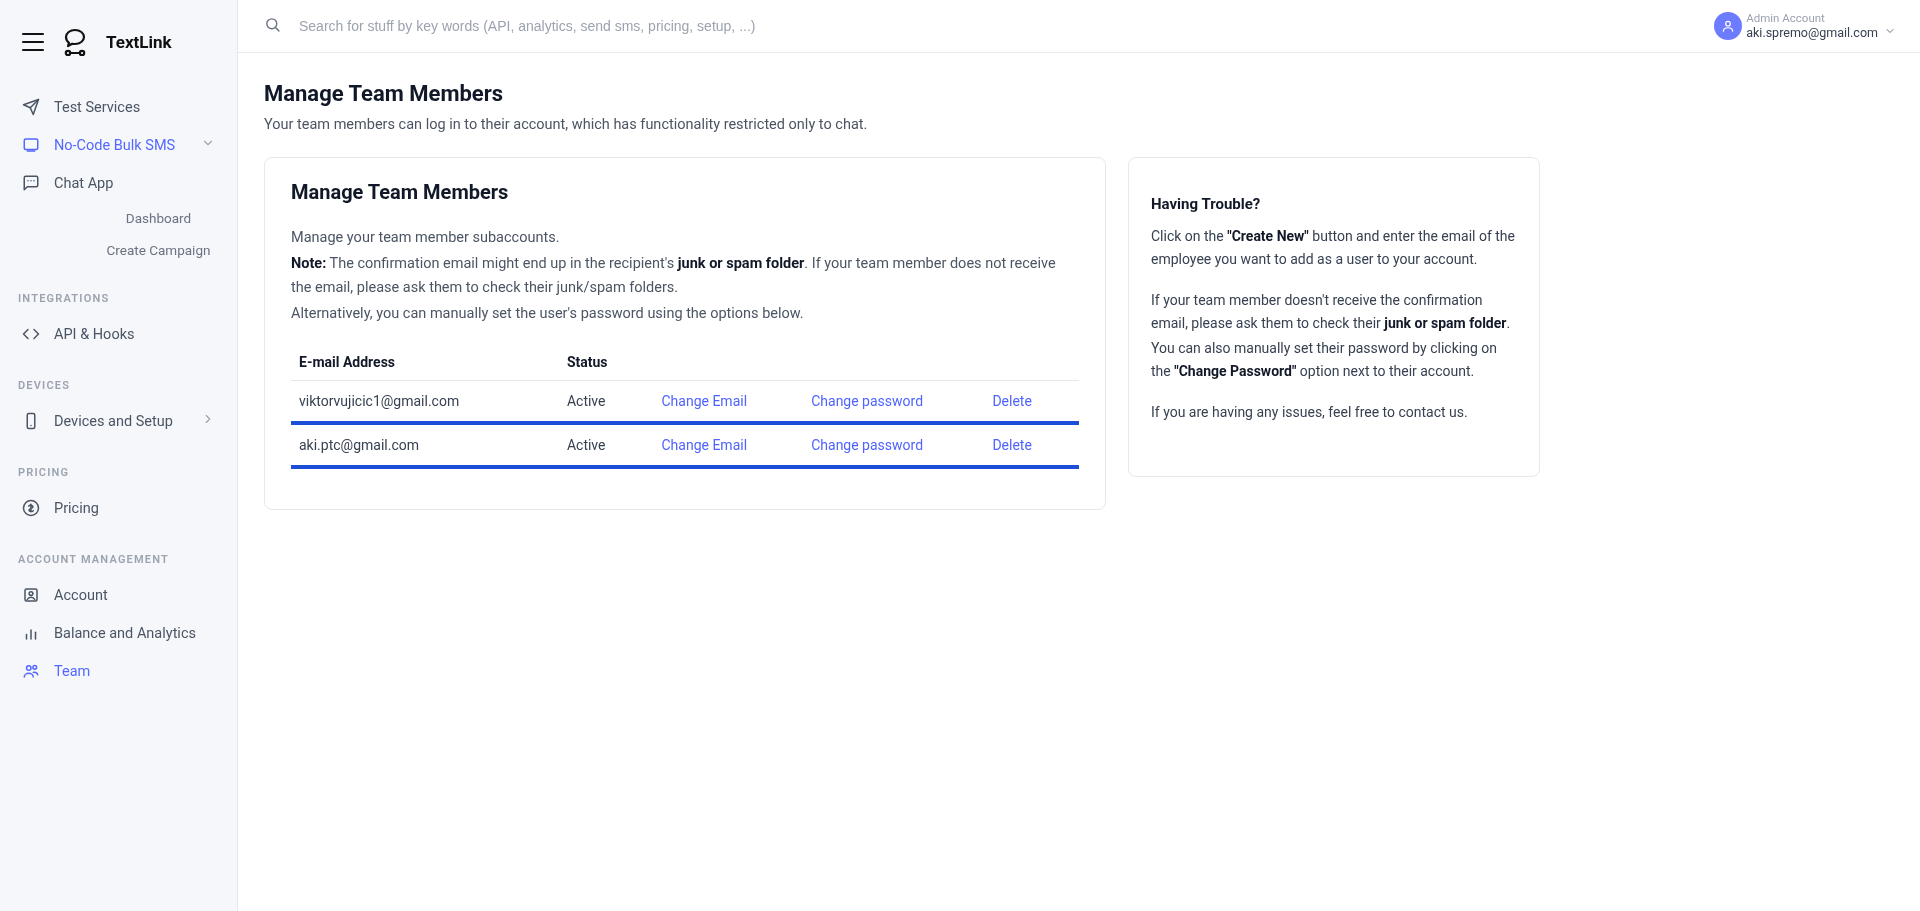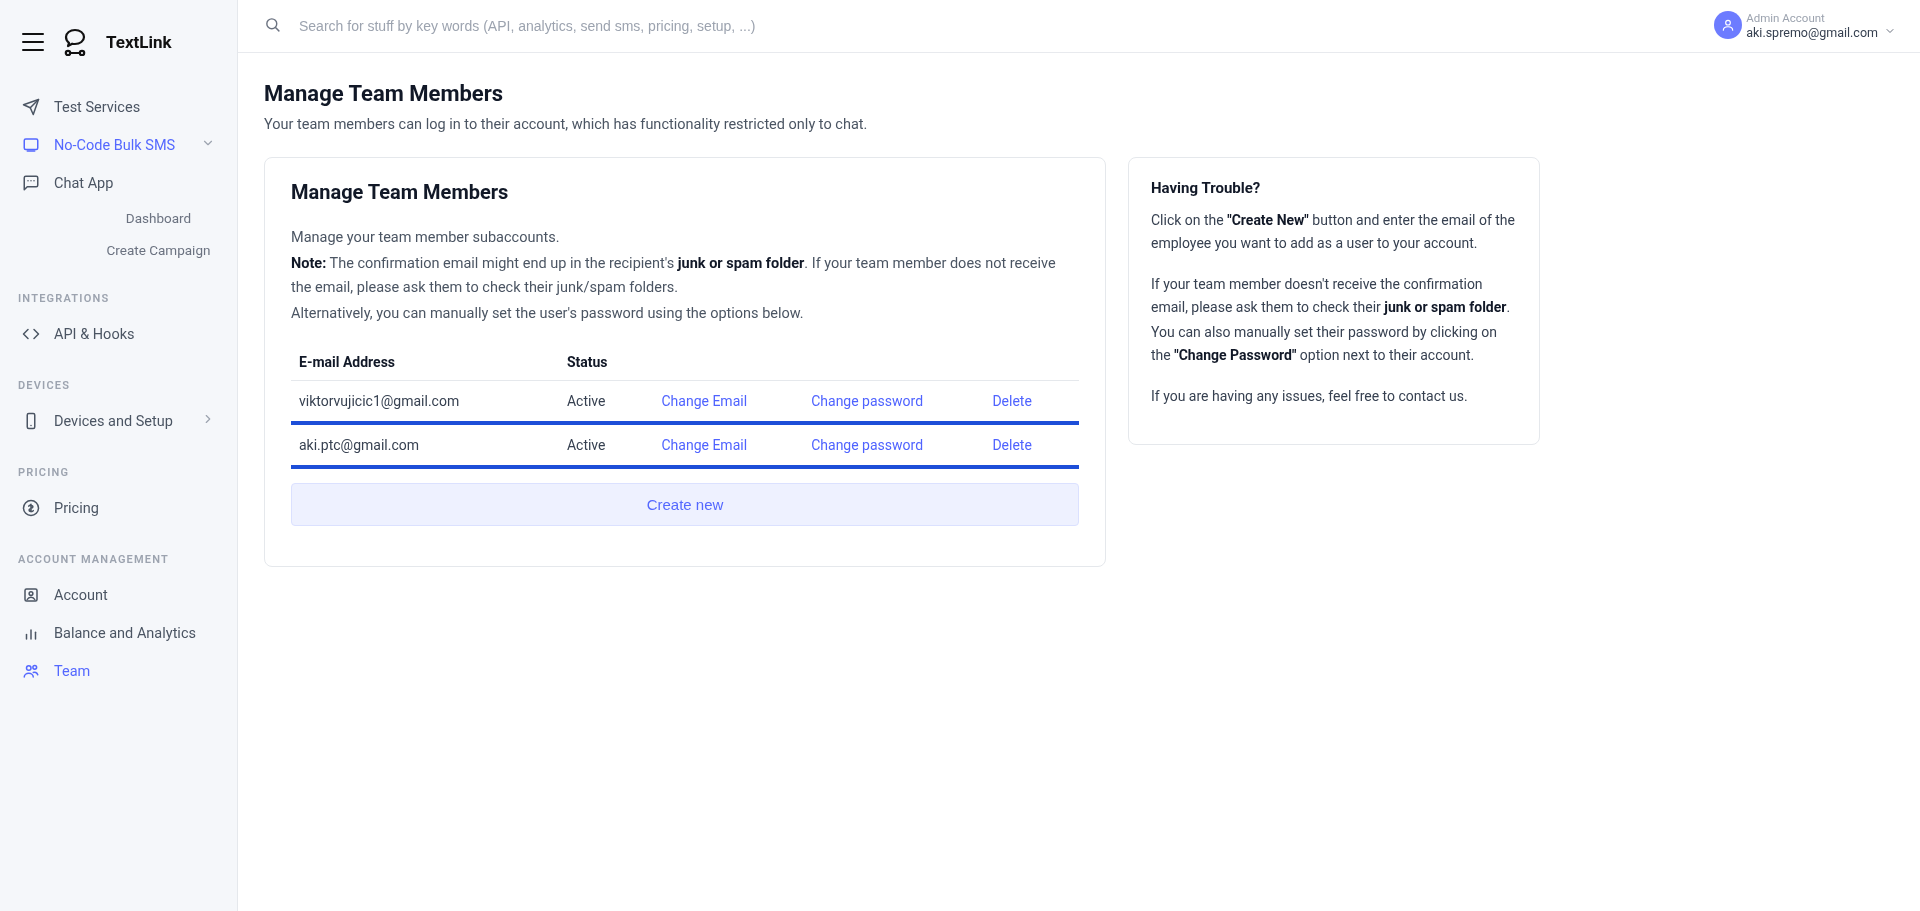--- a/index.html
+++ b/index.html
@@ -73,7 +73,7 @@
     background:transparent;
   }
   .search-input::placeholder { color:#9ca3af; }
-  .account-block { display:flex; align-items:flex-start; gap:4px; }
+  .account-block { display:flex; align-items:center; gap:4px; }
   .avatar {
     width:28px; height:28px; border-radius:50%;
     background:#6d7cff;

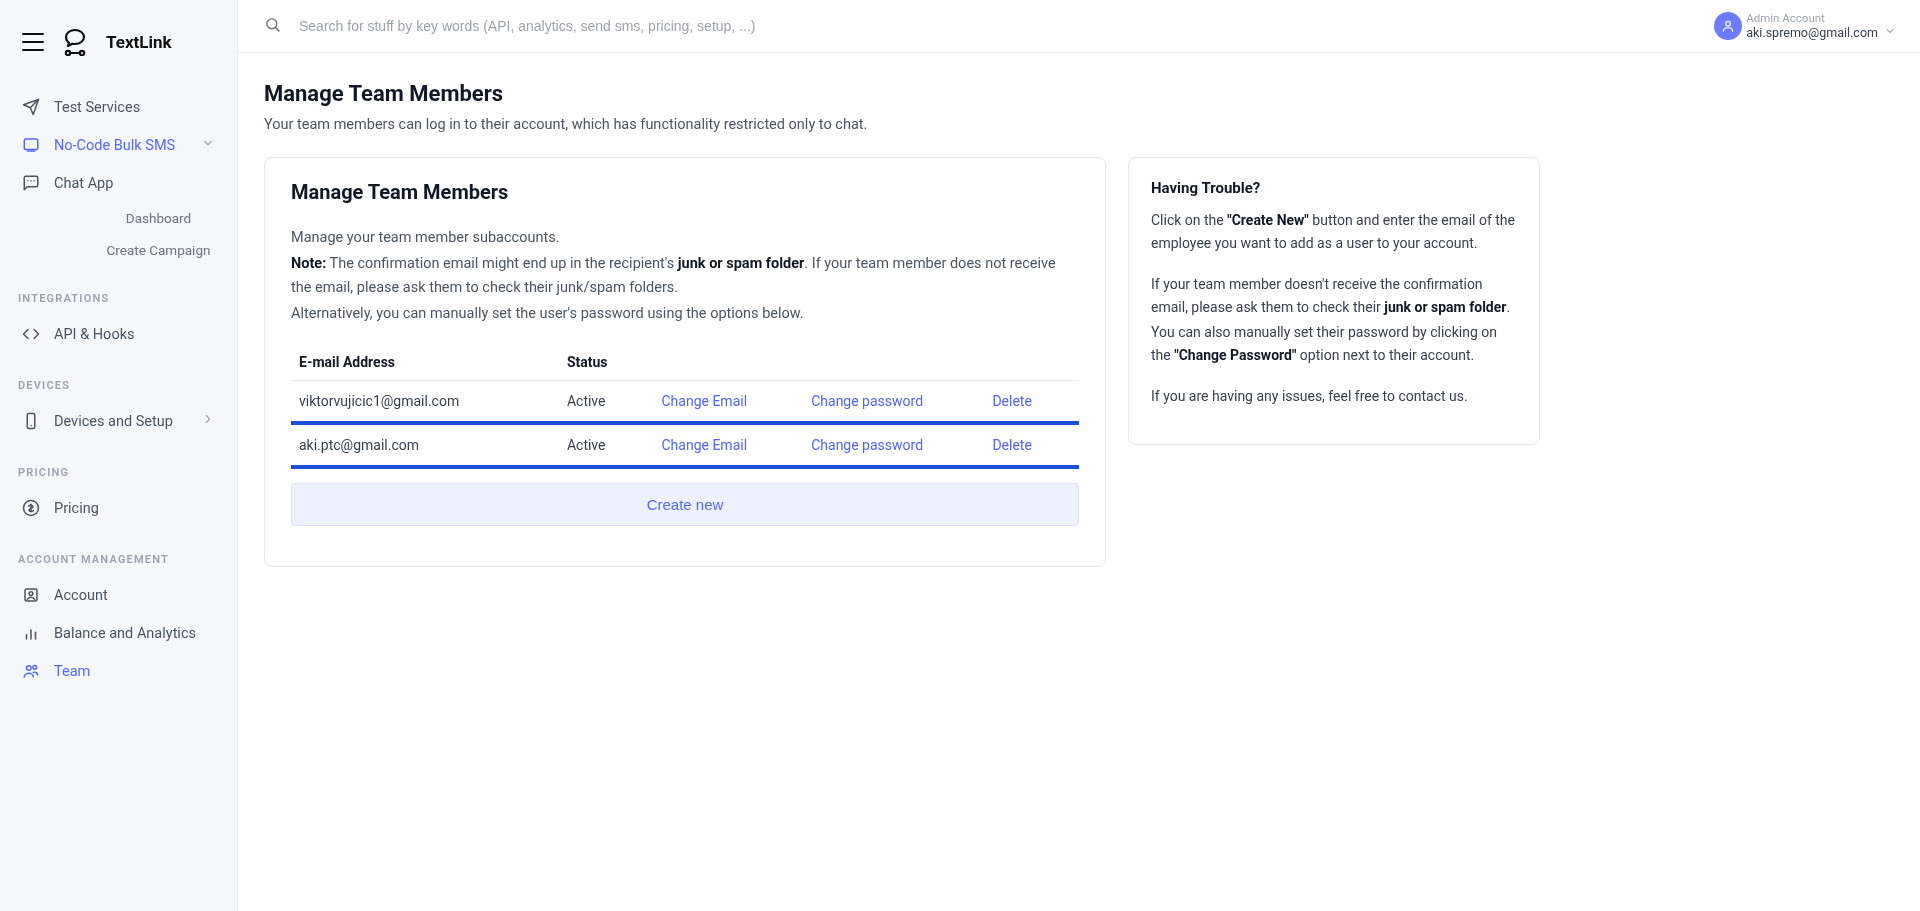--- a/index.html
+++ b/index.html
@@ -100,7 +100,7 @@
     background:#fff;
   }
   .card-main { flex: 0 0 842px; padding:22px 26px 40px 26px; }
-  .card-side { flex: 0 0 412px; padding:18px 22px; font-size:14px; color:#374151; line-height:1.65;}
+  .card-side { flex: 0 0 412px; padding:34px 22px; font-size:14px; color:#374151; line-height:1.65;}
   .card-main h2 { font-size:20px; font-weight:700; margin-bottom:22px; color:#111827;}
   .card-side h3 { font-size:15px; font-weight:700; margin-bottom:8px; color:#111827;}
   .desc { font-size:14.5px; color:#4b5563; line-height:1.65; margin-bottom:2px;}

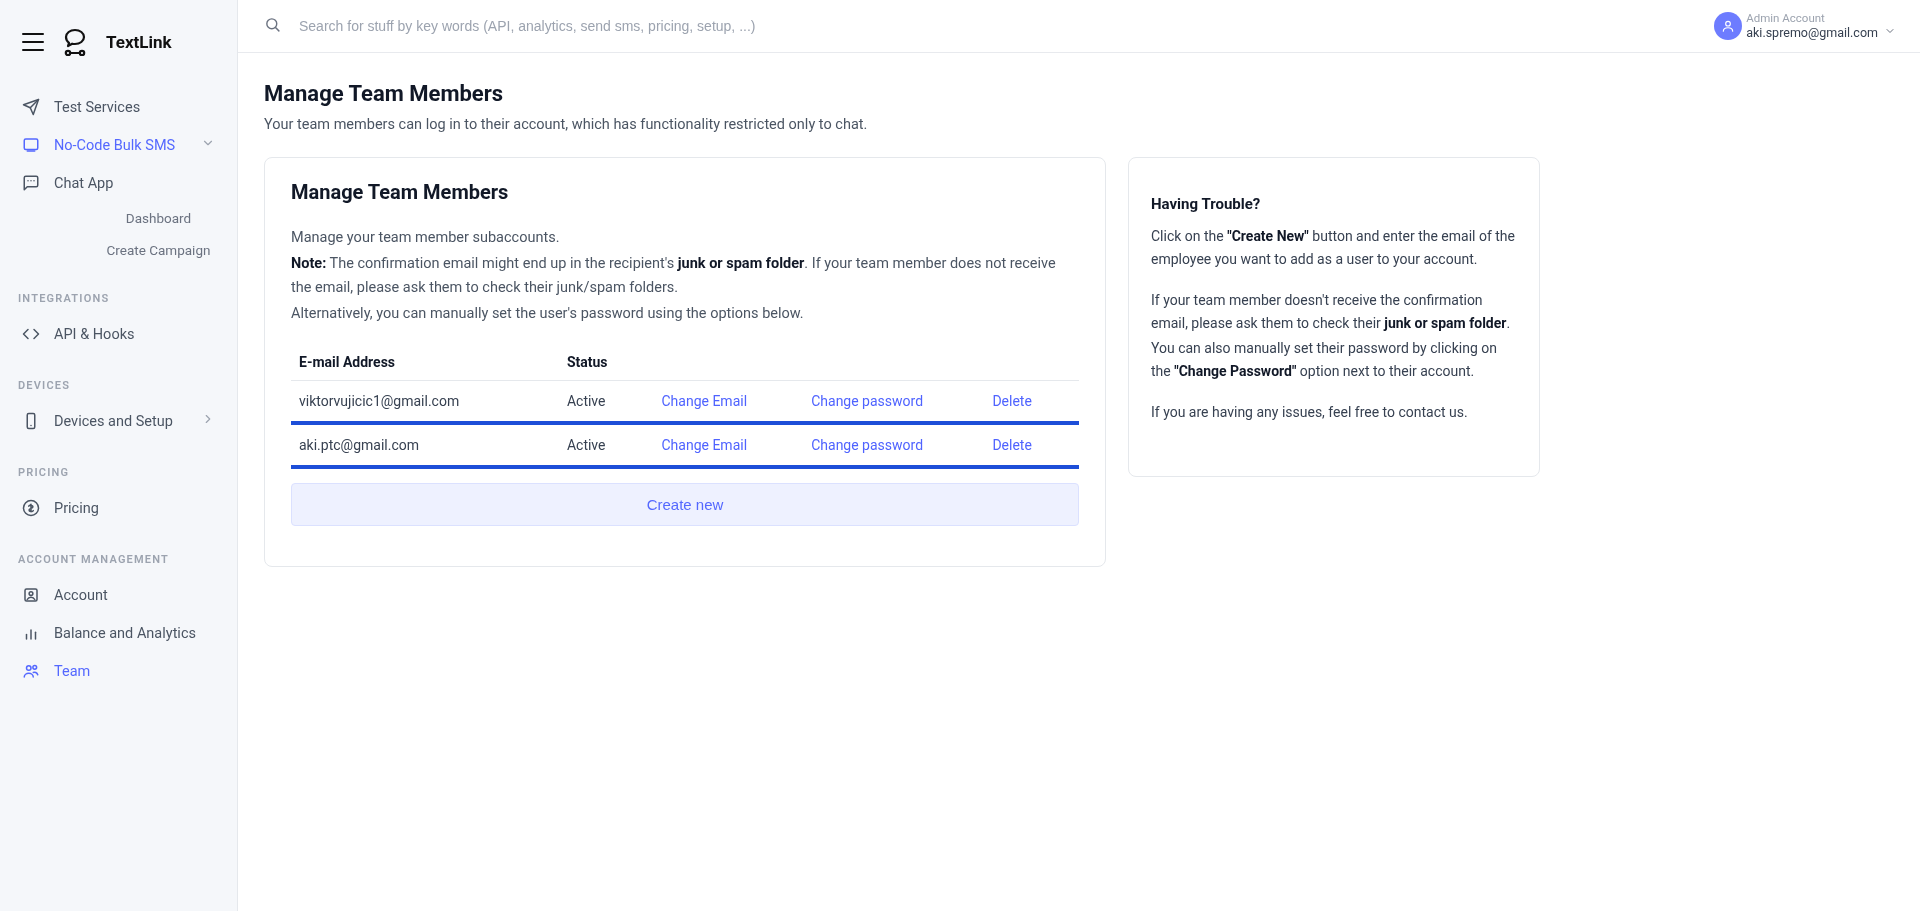--- a/index.html
+++ b/index.html
@@ -326,7 +326,6 @@
           </tbody>
         </table>
 
-        <button class="create-btn">Create new</button>
       </section>
 
       <aside class="card card-side">

